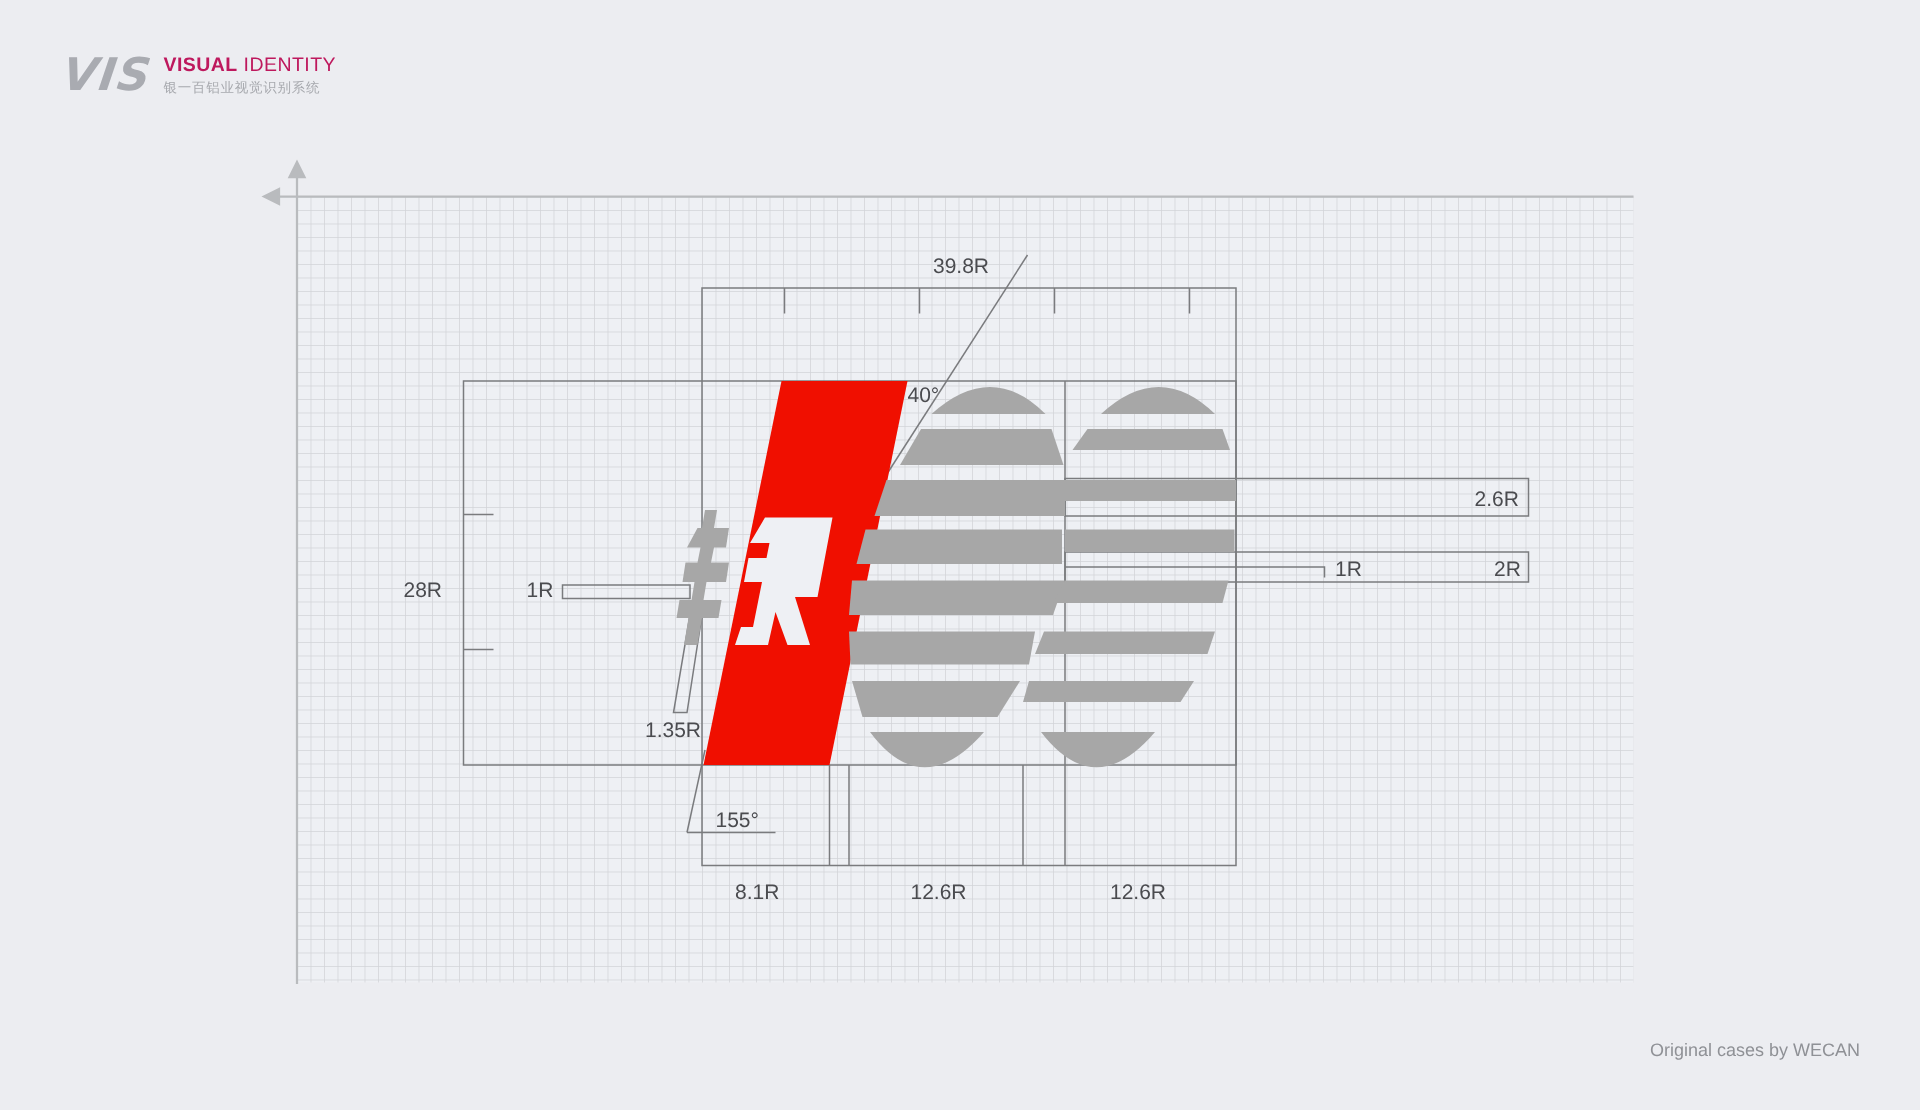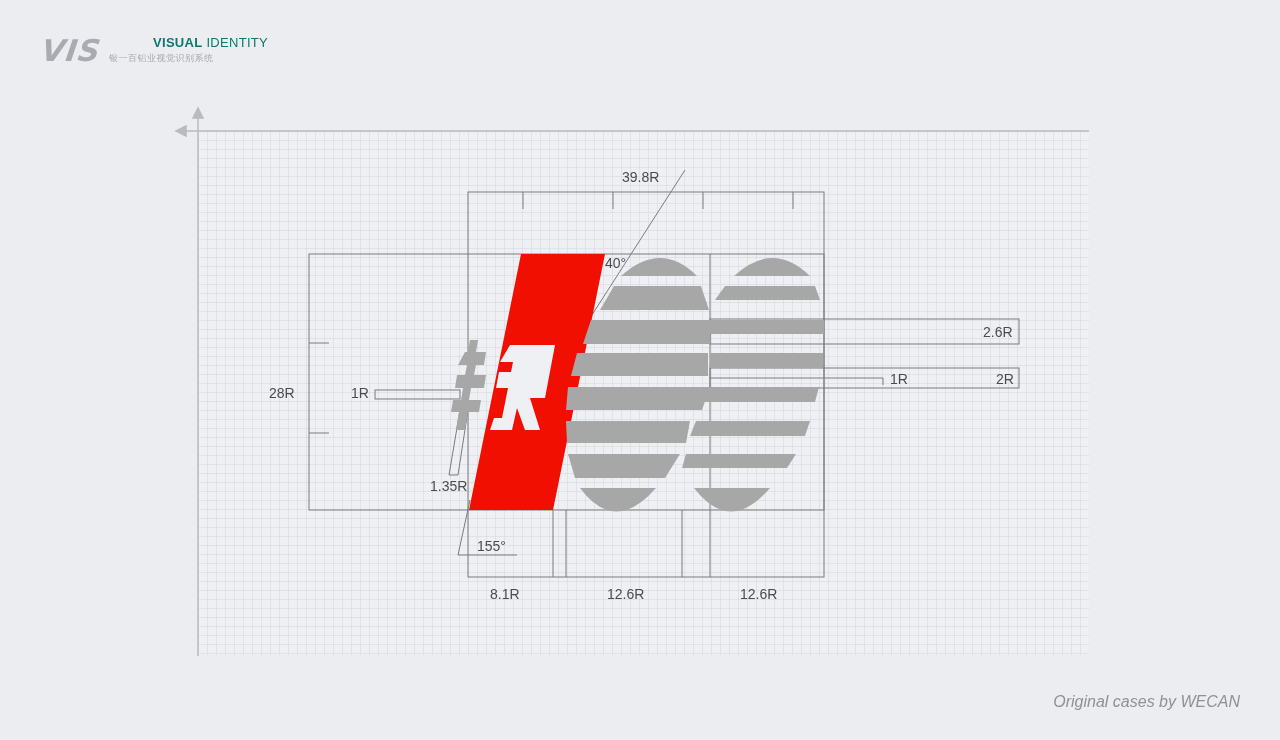--- a/index.html
+++ b/index.html
@@ -15,7 +15,7 @@
     transform:skewX(-8deg);
   }
   .brand-text { margin-left:8px; display:flex; flex-direction:column; }
-  .brand-title { font-size:13px; color:#0f766e; letter-spacing:0.3px; line-height:14px;margin-left:44px; }
+  .brand-title { font-size:13px; color:#be185d; letter-spacing:0.3px; line-height:14px; }
   .brand-title b { font-weight:bold; }
   .brand-sub { font-size:9px; color:#a7a9ae; line-height:12px; letter-spacing:0.5px; margin-top:2px;font-family:Liberation Serif, serif; }
   .footer { position:absolute; right:40px; top:693px; font-size:16px; color:#8f9196;font-style:italic; }

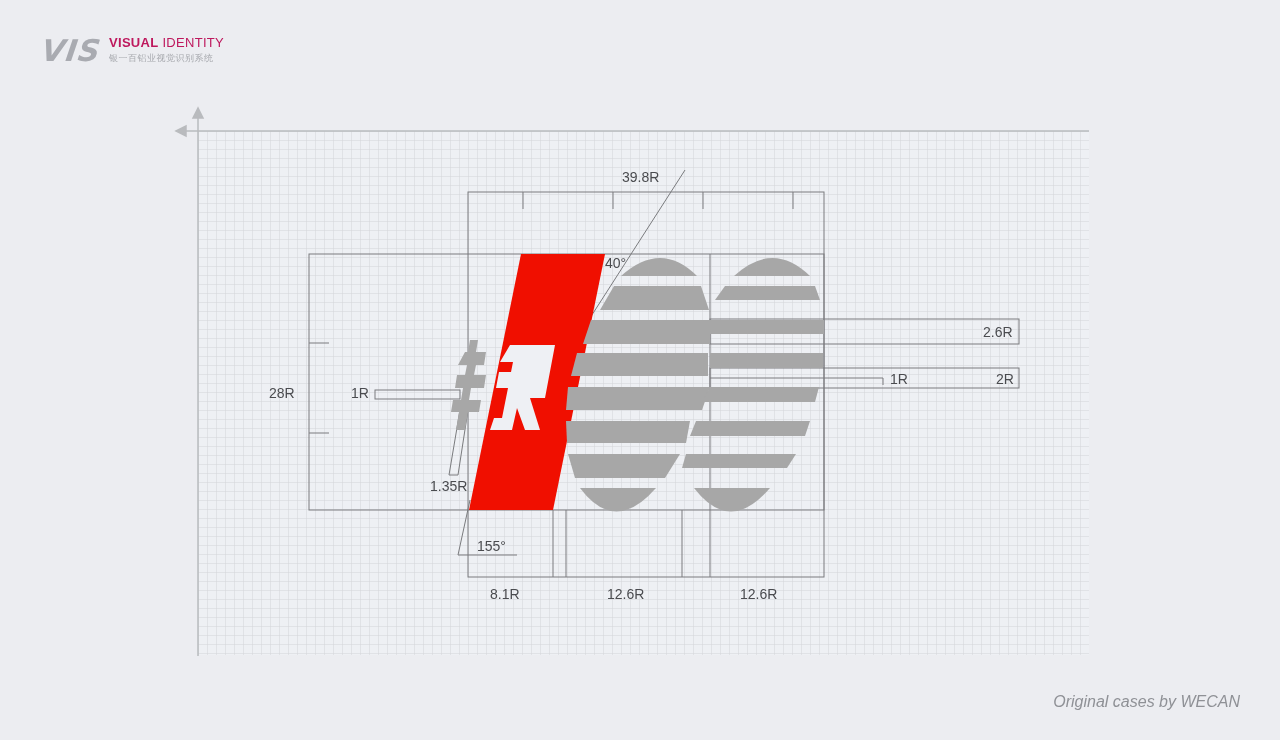--- a/index.html
+++ b/index.html
@@ -18,7 +18,7 @@
   .brand-title { font-size:13px; color:#be185d; letter-spacing:0.3px; line-height:14px; }
   .brand-title b { font-weight:bold; }
   .brand-sub { font-size:9px; color:#a7a9ae; line-height:12px; letter-spacing:0.5px; margin-top:2px;font-family:Liberation Serif, serif; }
-  .footer { position:absolute; right:40px; top:693px; font-size:16px; color:#8f9196;font-style:italic; }
+  .footer { position:absolute; right:40px; top:693px; font-size:12px; color:#8f9196; }
   svg.canvas { position:absolute; left:0; top:0; }
   .lbl { font-family:"Liberation Sans", sans-serif; font-size:14px; fill:#4a4b4f; }
 </style>

